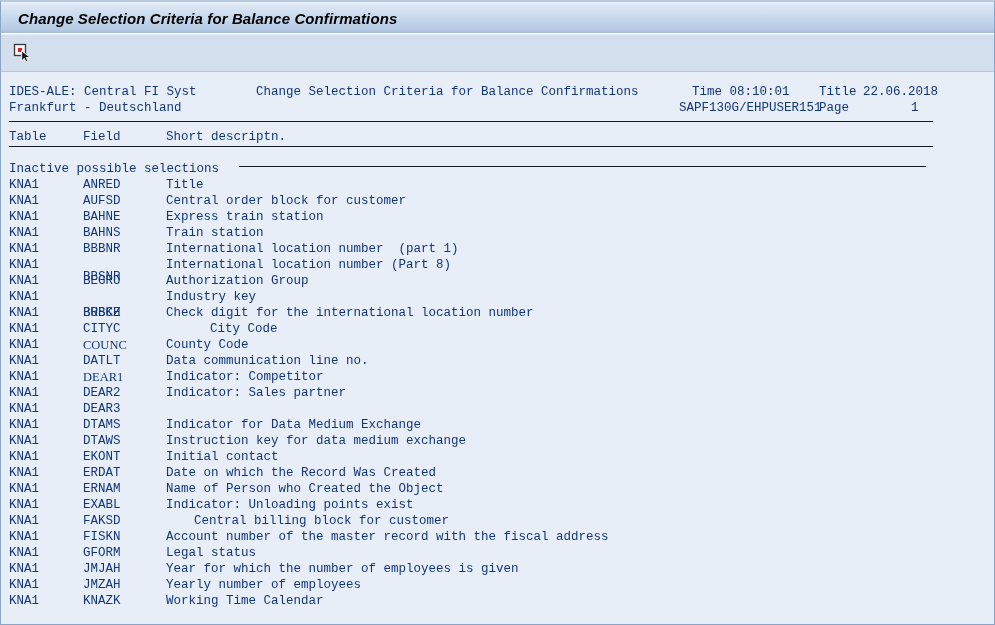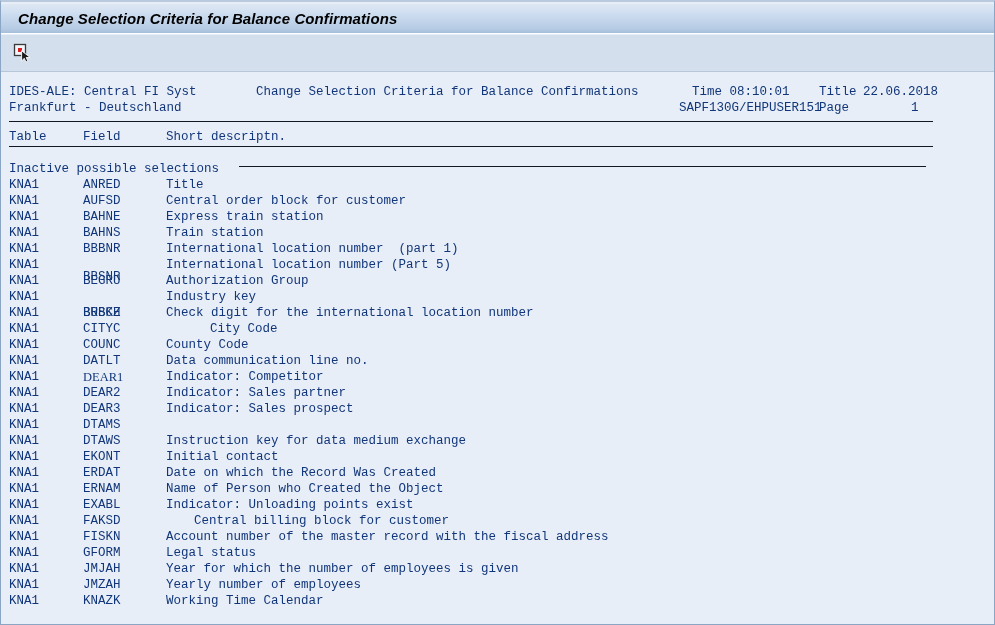--- a/index.html
+++ b/index.html
@@ -208,7 +208,7 @@
         <div style="position: absolute; left: 0px; top: 184px; width: 995px; height: 16px;">
           <div class="rep-line col-table" style="top: 0px;">KNA1</div>
           <div class="rep-line col-field" style="top: 12px;">BBSNR</div>
-          <div class="rep-line col-desc" style="top: 0px;">International location number (Part 5)</div>
+          <div class="rep-line col-desc" style="top: 0px;">International location number (Part 8)</div>
         </div>
         <div style="position: absolute; left: 0px; top: 200px; width: 995px; height: 16px;">
           <div class="rep-line col-table" style="top: 0px;">KNA1</div>

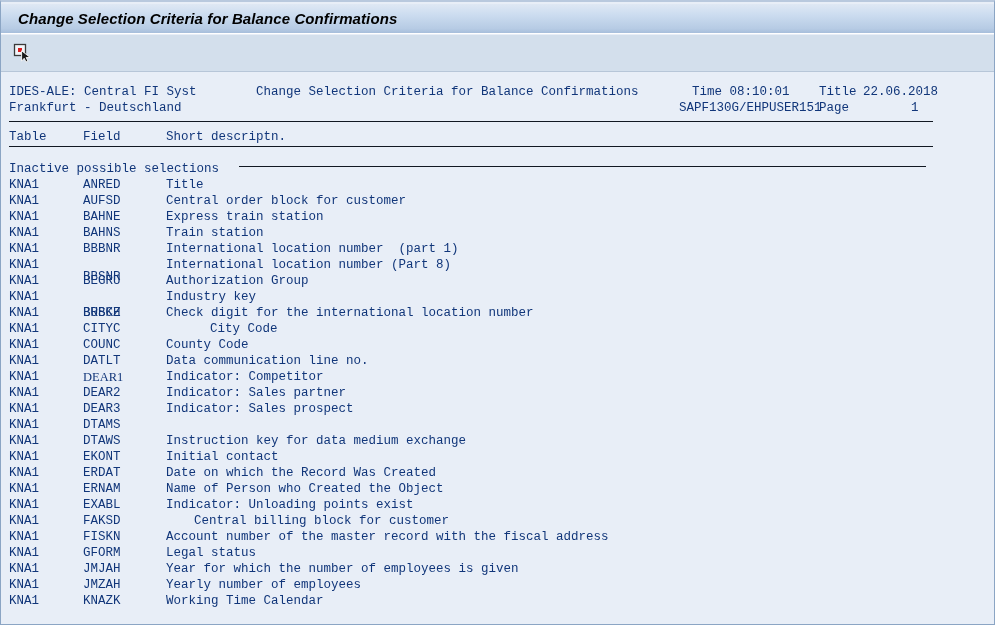--- a/index.html
+++ b/index.html
@@ -232,7 +232,7 @@
         </div>
         <div style="position: absolute; left: 0px; top: 264px; width: 995px; height: 16px;">
           <div class="rep-line col-table" style="top: 0px;">KNA1</div>
-          <div class="rep-line col-field" style="top: 0px;">COUNC</div>
+          <div class="rep-line col-field" style="top: 0px; font-family: Liberation Serif, serif;">COUNC</div>
           <div class="rep-line col-desc" style="top: 0px;">County Code</div>
         </div>
         <div style="position: absolute; left: 0px; top: 280px; width: 995px; height: 16px;">

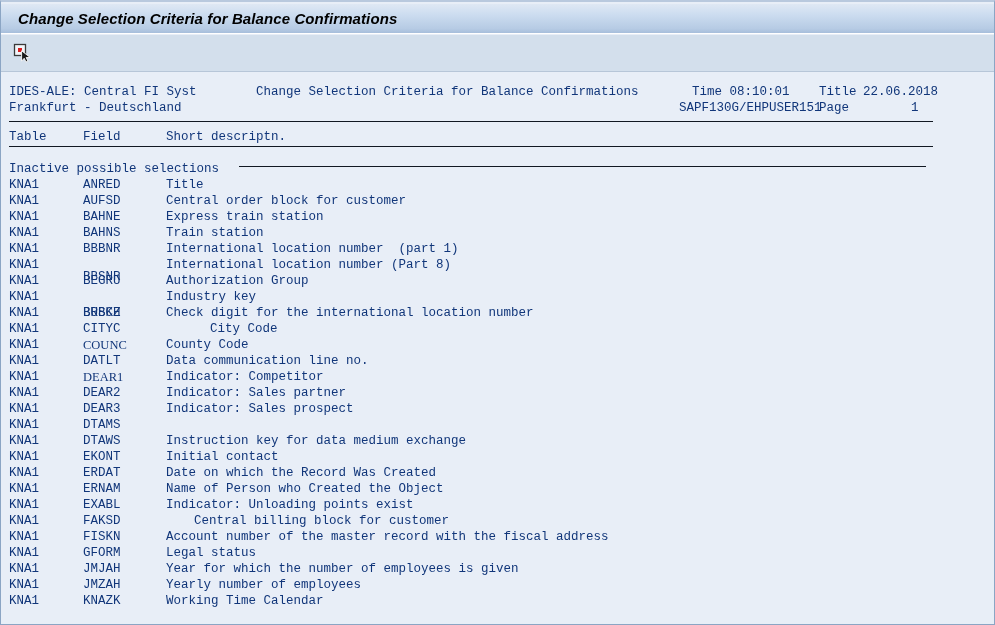--- a/index.html
+++ b/index.html
@@ -253,7 +253,6 @@
         <div style="position: absolute; left: 0px; top: 328px; width: 995px; height: 16px;">
           <div class="rep-line col-table" style="top: 0px;">KNA1</div>
           <div class="rep-line col-field" style="top: 0px;">DEAR3</div>
-          <div class="rep-line col-desc" style="top: 0px;">Indicator: Sales prospect</div>
         </div>
         <div style="position: absolute; left: 0px; top: 344px; width: 995px; height: 16px;">
           <div class="rep-line col-table" style="top: 0px;">KNA1</div>

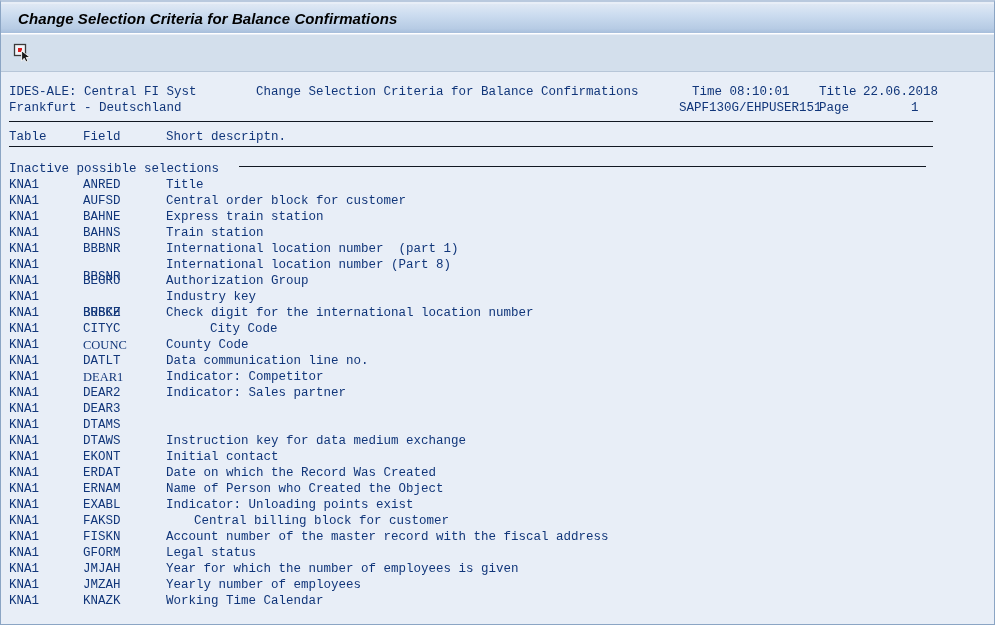--- a/index.html
+++ b/index.html
@@ -257,6 +257,7 @@
         <div style="position: absolute; left: 0px; top: 344px; width: 995px; height: 16px;">
           <div class="rep-line col-table" style="top: 0px;">KNA1</div>
           <div class="rep-line col-field" style="top: 0px;">DTAMS</div>
+          <div class="rep-line col-desc" style="top: 0px;">Indicator for Data Medium Exchange</div>
         </div>
         <div style="position: absolute; left: 0px; top: 360px; width: 995px; height: 16px;">
           <div class="rep-line col-table" style="top: 0px;">KNA1</div>

